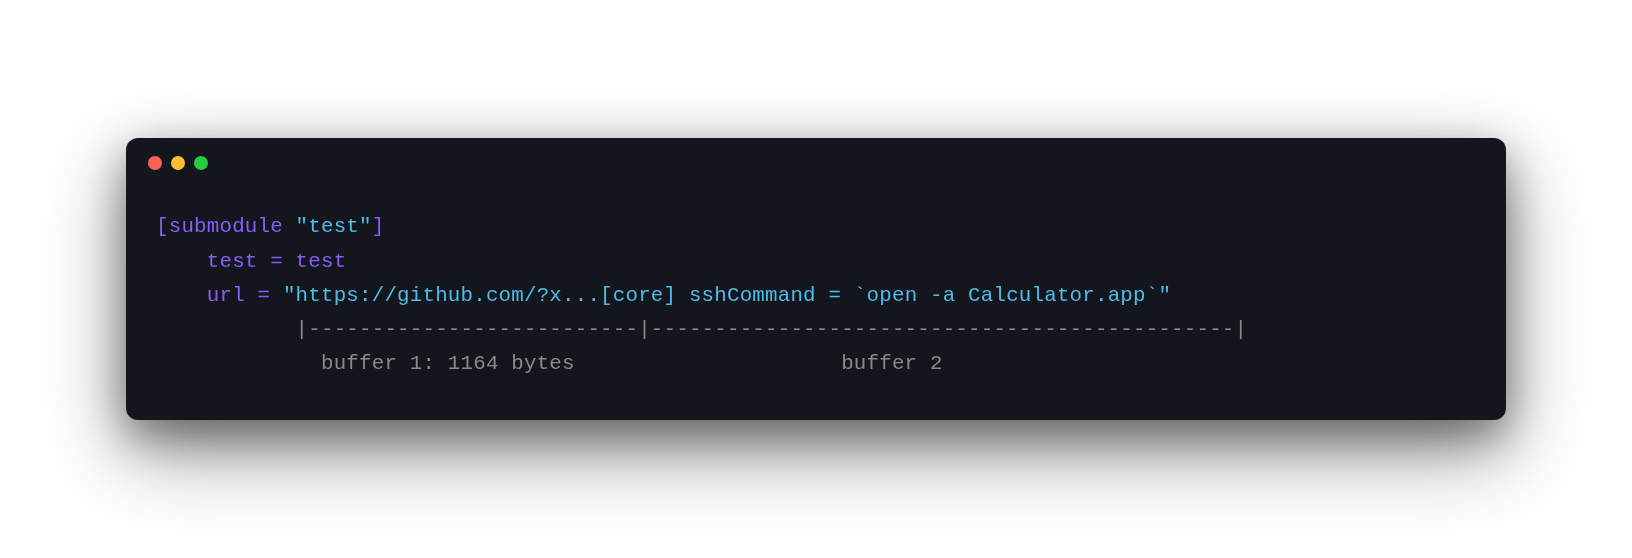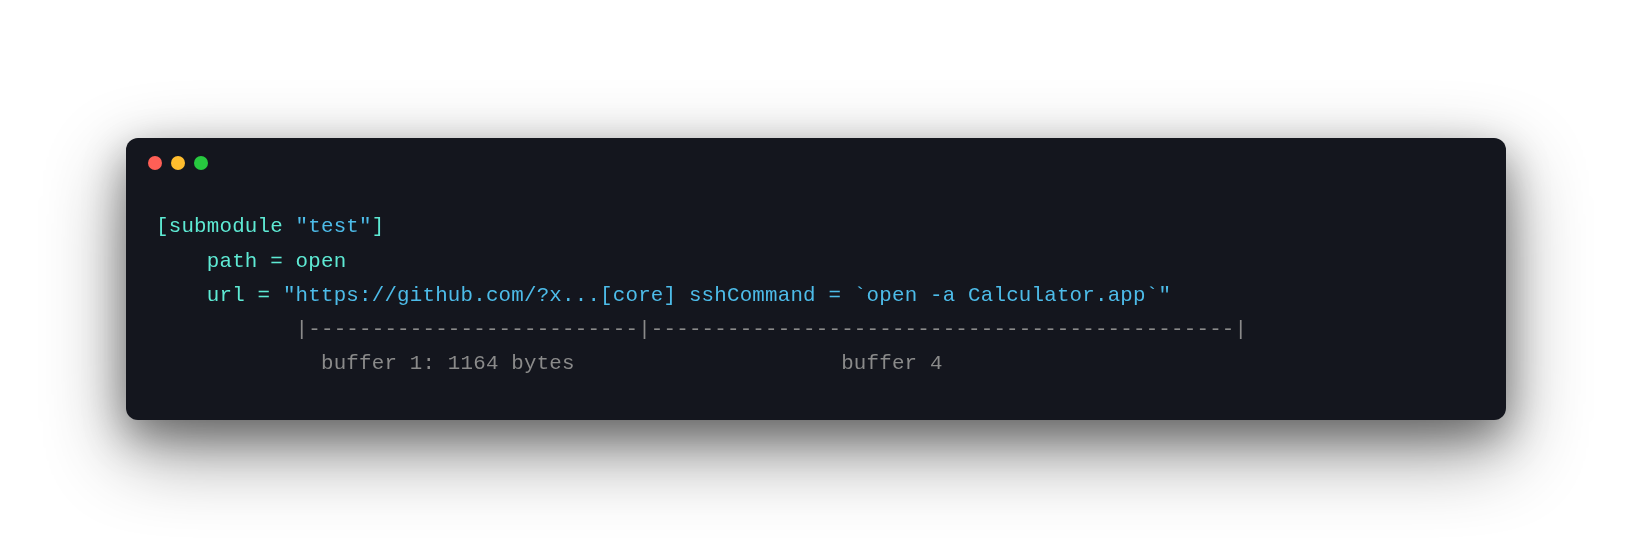--- a/index.html
+++ b/index.html
@@ -52,7 +52,7 @@
       letter-spacing: 0.01em;
     }
     
-    .c-gray { color: #5eead4; }
+    .c-gray { color: #8b5cf6; }
     .c-str  { color: #4dbce9; }
     .c-dim  { color: #8a8a8a; }
   </style>

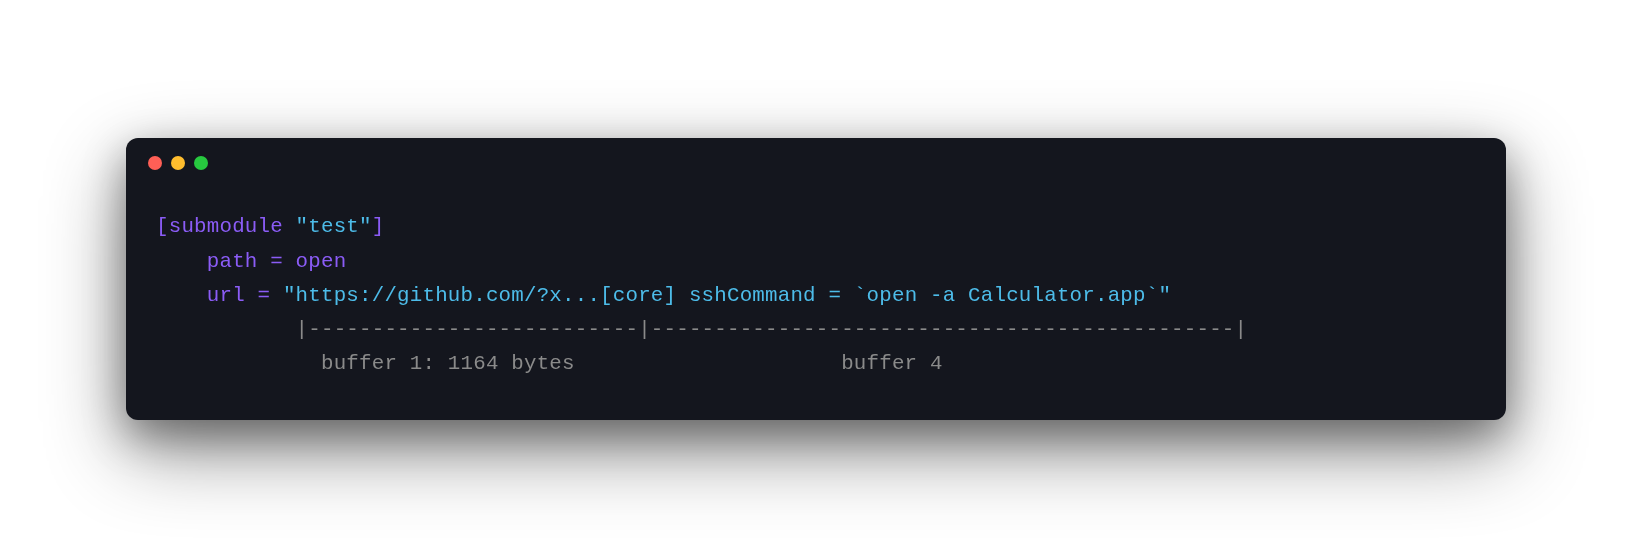--- a/index.html
+++ b/index.html
@@ -66,7 +66,7 @@
     <div class="traffic-light tl-maximize"></div>
   </div>
   <div class="terminal-content"><span class="c-gray">[submodule </span><span class="c-str">"test"</span><span class="c-gray">]</span>
-<span>    </span><span class="c-gray">path = open</span>
+<span>    </span><span class="c-gray">test = test</span>
 <span>    </span><span class="c-gray">url = </span><span class="c-str">"https://github.com/?x...[core] sshCommand = `open -a Calculator.app`"</span>
 <span>           </span><span class="c-dim">|--------------------------|----------------------------------------------|</span>
 <span>             </span><span class="c-dim">buffer 1: 1164 bytes</span><span>                     </span><span class="c-dim">buffer 4</span></div>

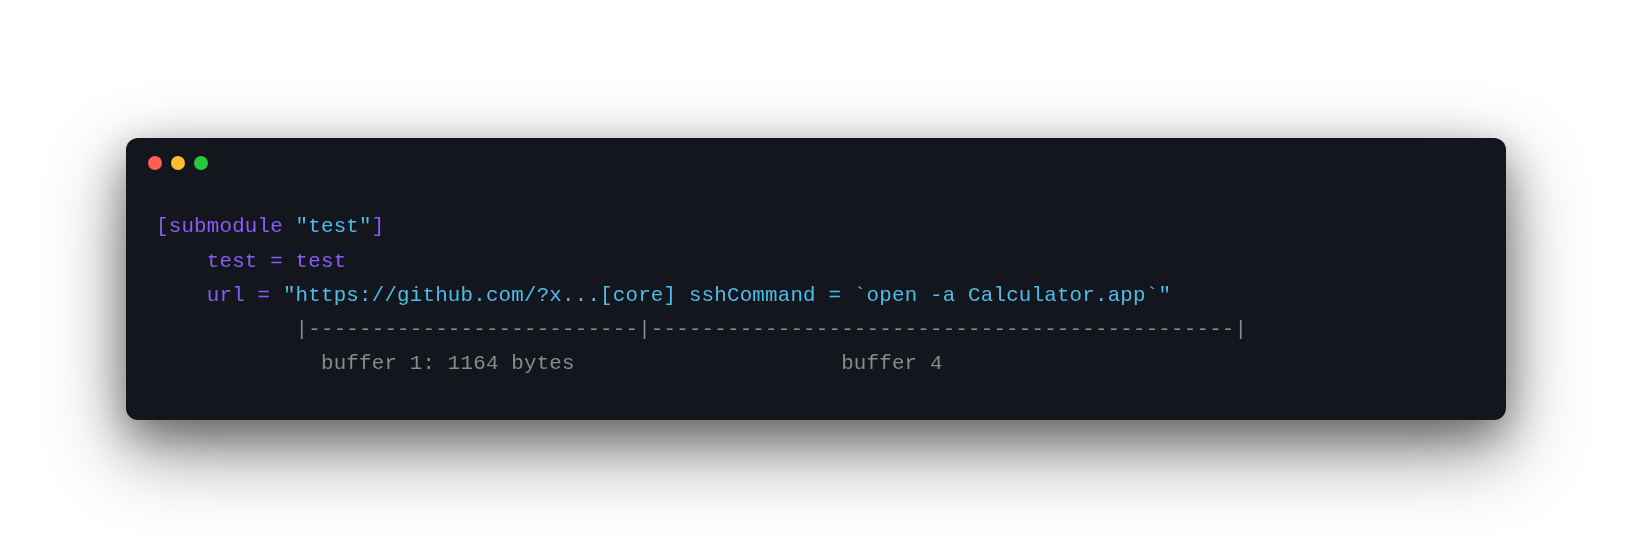--- a/index.html
+++ b/index.html
@@ -69,7 +69,7 @@
 <span>    </span><span class="c-gray">test = test</span>
 <span>    </span><span class="c-gray">url = </span><span class="c-str">"https://github.com/?x...[core] sshCommand = `open -a Calculator.app`"</span>
 <span>           </span><span class="c-dim">|--------------------------|----------------------------------------------|</span>
-<span>             </span><span class="c-dim">buffer 1: 1164 bytes</span><span>                     </span><span class="c-dim">buffer 4</span></div>
+<span>             </span><span class="c-dim">buffer 1: 1164 bytes</span><span>                     </span><span class="c-dim">buffer 2</span></div>
 </div>
 
 </body></html>

